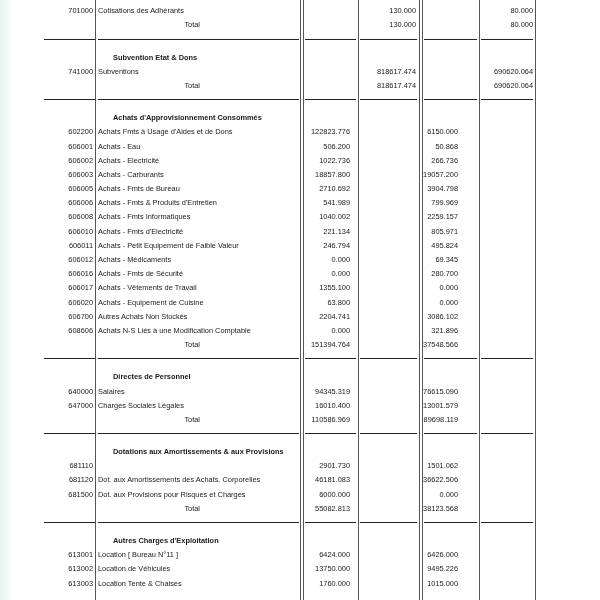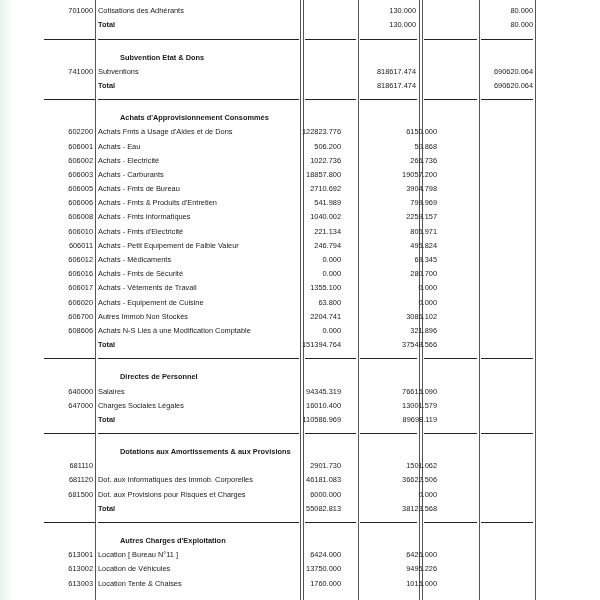--- a/index.html
+++ b/index.html
@@ -15,7 +15,7 @@
   .code { position:absolute; left:30px; width:63px; text-align:right; font-weight:normal; }
   .label { position:absolute; left:98px; width:200px; white-space:nowrap; }
   .heading .label { left:120px; font-weight:bold; }
-  .total .label { left:98px; width:102px; text-align:left; font-weight:bold; }
+  .total .label { left:98px; width:102px; text-align:right; font-weight:normal; }
   .num { position:absolute; text-align:right; white-space:nowrap; }
   .c1 { left:284px; width:57px; }
   .c2 { left:358px; width:58px; }

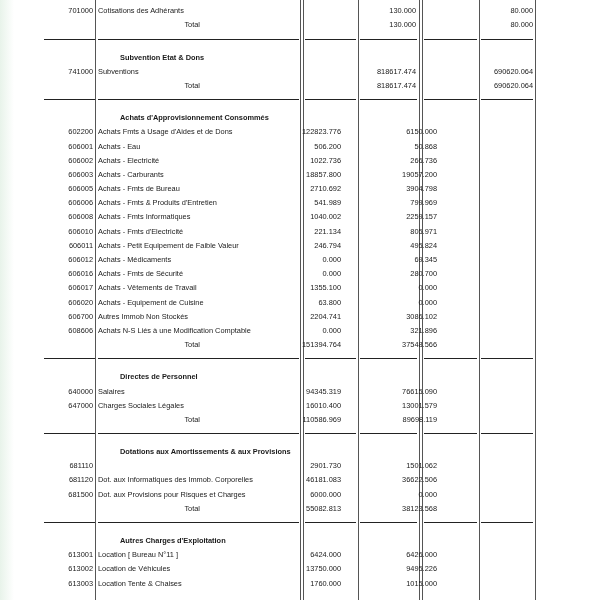--- a/index.html
+++ b/index.html
@@ -14,7 +14,7 @@
   .row { position:relative; height:14.2px; font-size:7.4px; line-height:14.2px; }
   .code { position:absolute; left:30px; width:63px; text-align:right; font-weight:normal; }
   .label { position:absolute; left:98px; width:200px; white-space:nowrap; }
-  .heading .label { left:120px; font-weight:bold; }
+  .heading .label { left:113px; font-weight:bold; }
   .total .label { left:98px; width:102px; text-align:right; font-weight:normal; }
   .num { position:absolute; text-align:right; white-space:nowrap; }
   .c1 { left:284px; width:57px; }

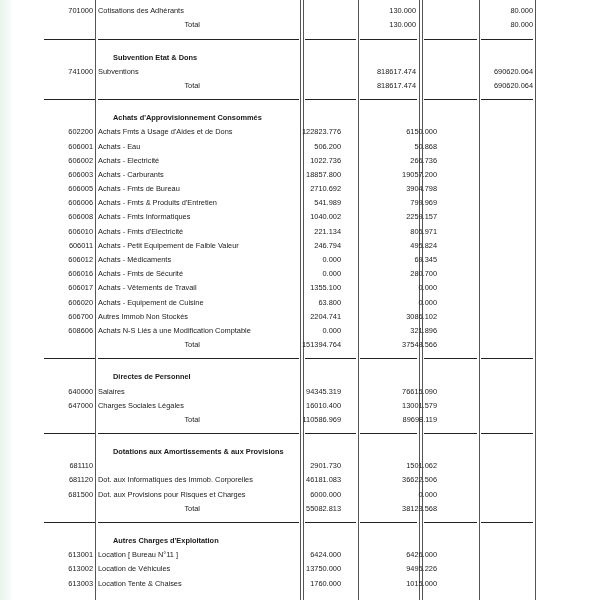--- a/index.html
+++ b/index.html
@@ -17,7 +17,7 @@
   .heading .label { left:113px; font-weight:bold; }
   .total .label { left:98px; width:102px; text-align:right; font-weight:normal; }
   .num { position:absolute; text-align:right; white-space:nowrap; }
-  .c1 { left:284px; width:57px; }
+  .c1 { left:293px; width:57px; }
   .c2 { left:358px; width:58px; }
   .c3 { left:401px; width:36px; }
   .c4 { left:480px; width:53px; }

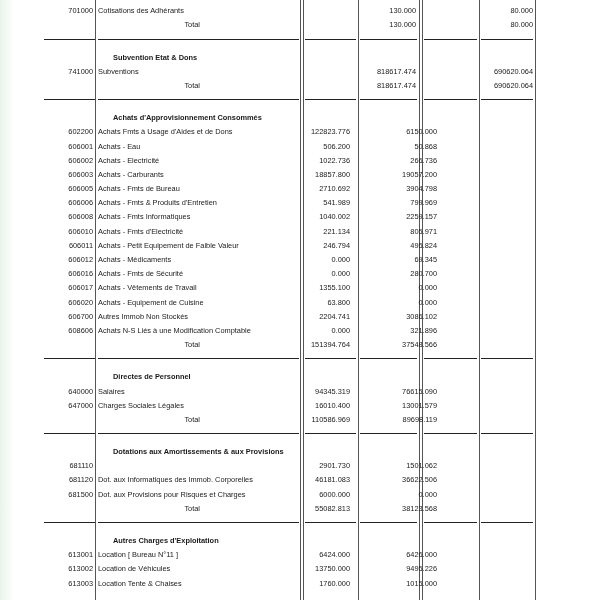--- a/index.html
+++ b/index.html
@@ -19,7 +19,7 @@
   .num { position:absolute; text-align:right; white-space:nowrap; }
   .c1 { left:293px; width:57px; }
   .c2 { left:358px; width:58px; }
-  .c3 { left:401px; width:36px; }
+  .c3 { left:422px; width:36px; }
   .c4 { left:480px; width:53px; }
   .sep { position:relative; height:14px; }
   .sep span { position:absolute; top:6px; border-top:1.4px solid #222; }

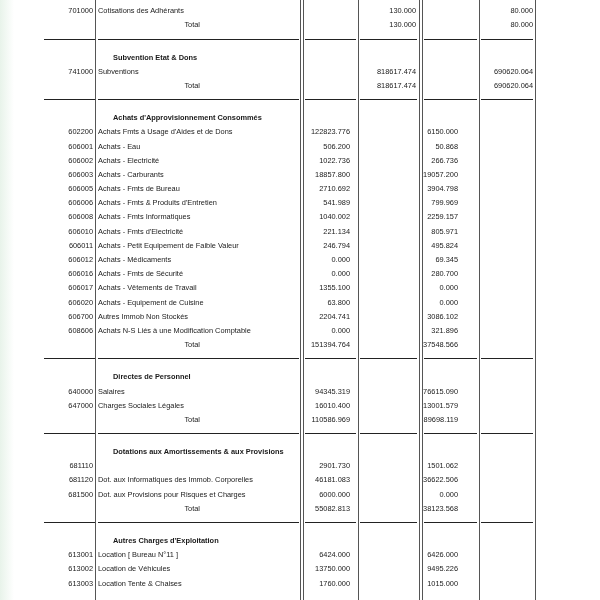--- a/index.html
+++ b/index.html
@@ -207,7 +207,7 @@
         </div>
         <div class="row">
           <span class="code">606700</span>
-          <span class="label">Autres Immob Non Stockés</span>
+          <span class="label">Autres Achats Non Stockés</span>
           <span class="num c1">2204.741</span>
           <span class="num c2"></span>
           <span class="num c3">3086.102</span>

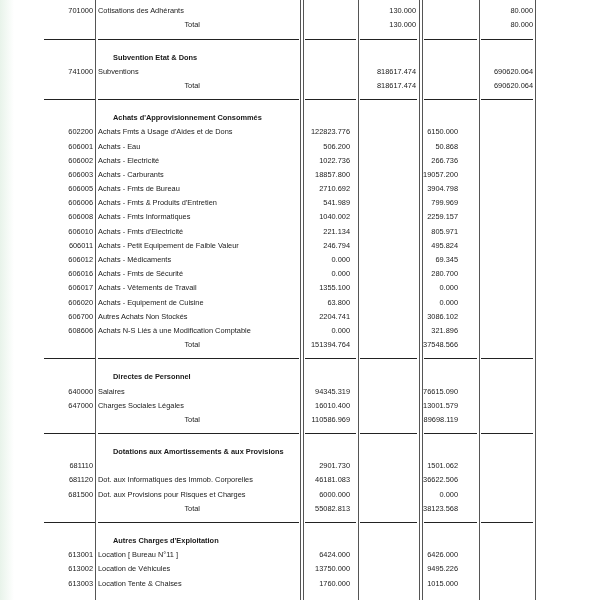--- a/index.html
+++ b/index.html
@@ -288,7 +288,7 @@
         </div>
         <div class="row">
           <span class="code">681120</span>
-          <span class="label">Dot. aux Informatiques des Immob. Corporelles</span>
+          <span class="label">Dot. aux Amortissements des Achats. Corporelles</span>
           <span class="num c1">46181.083</span>
           <span class="num c2"></span>
           <span class="num c3">36622.506</span>

